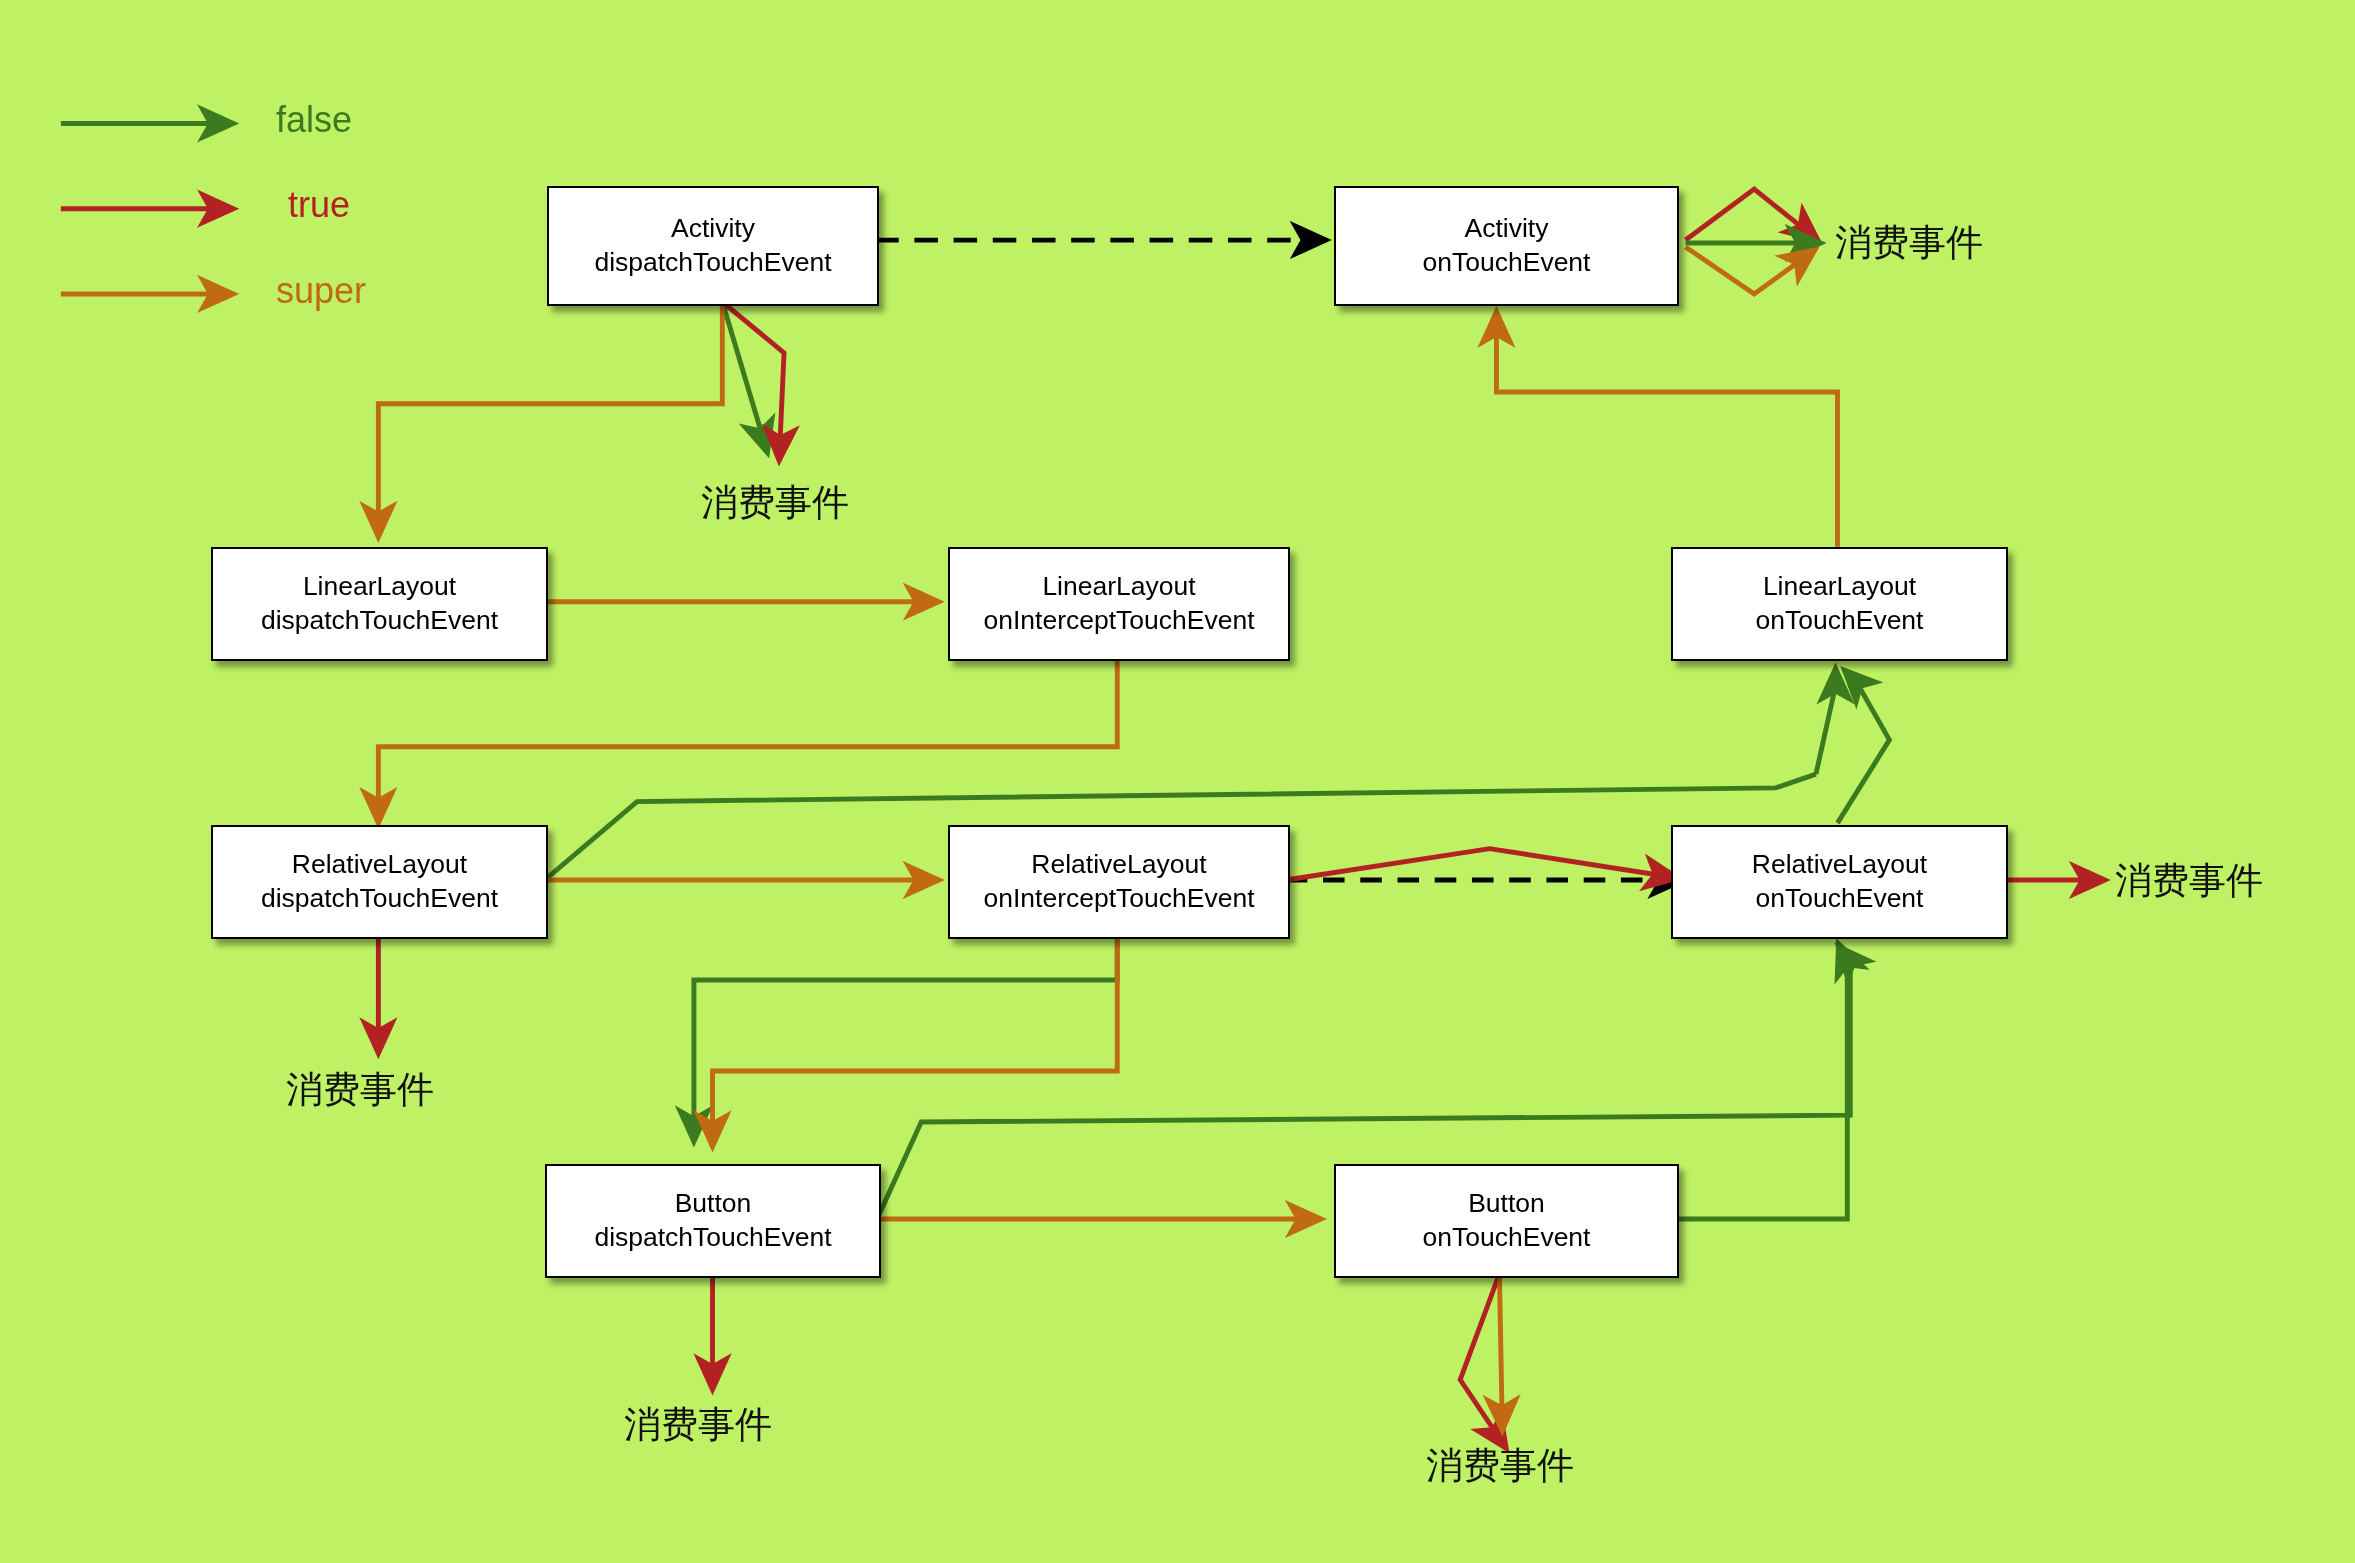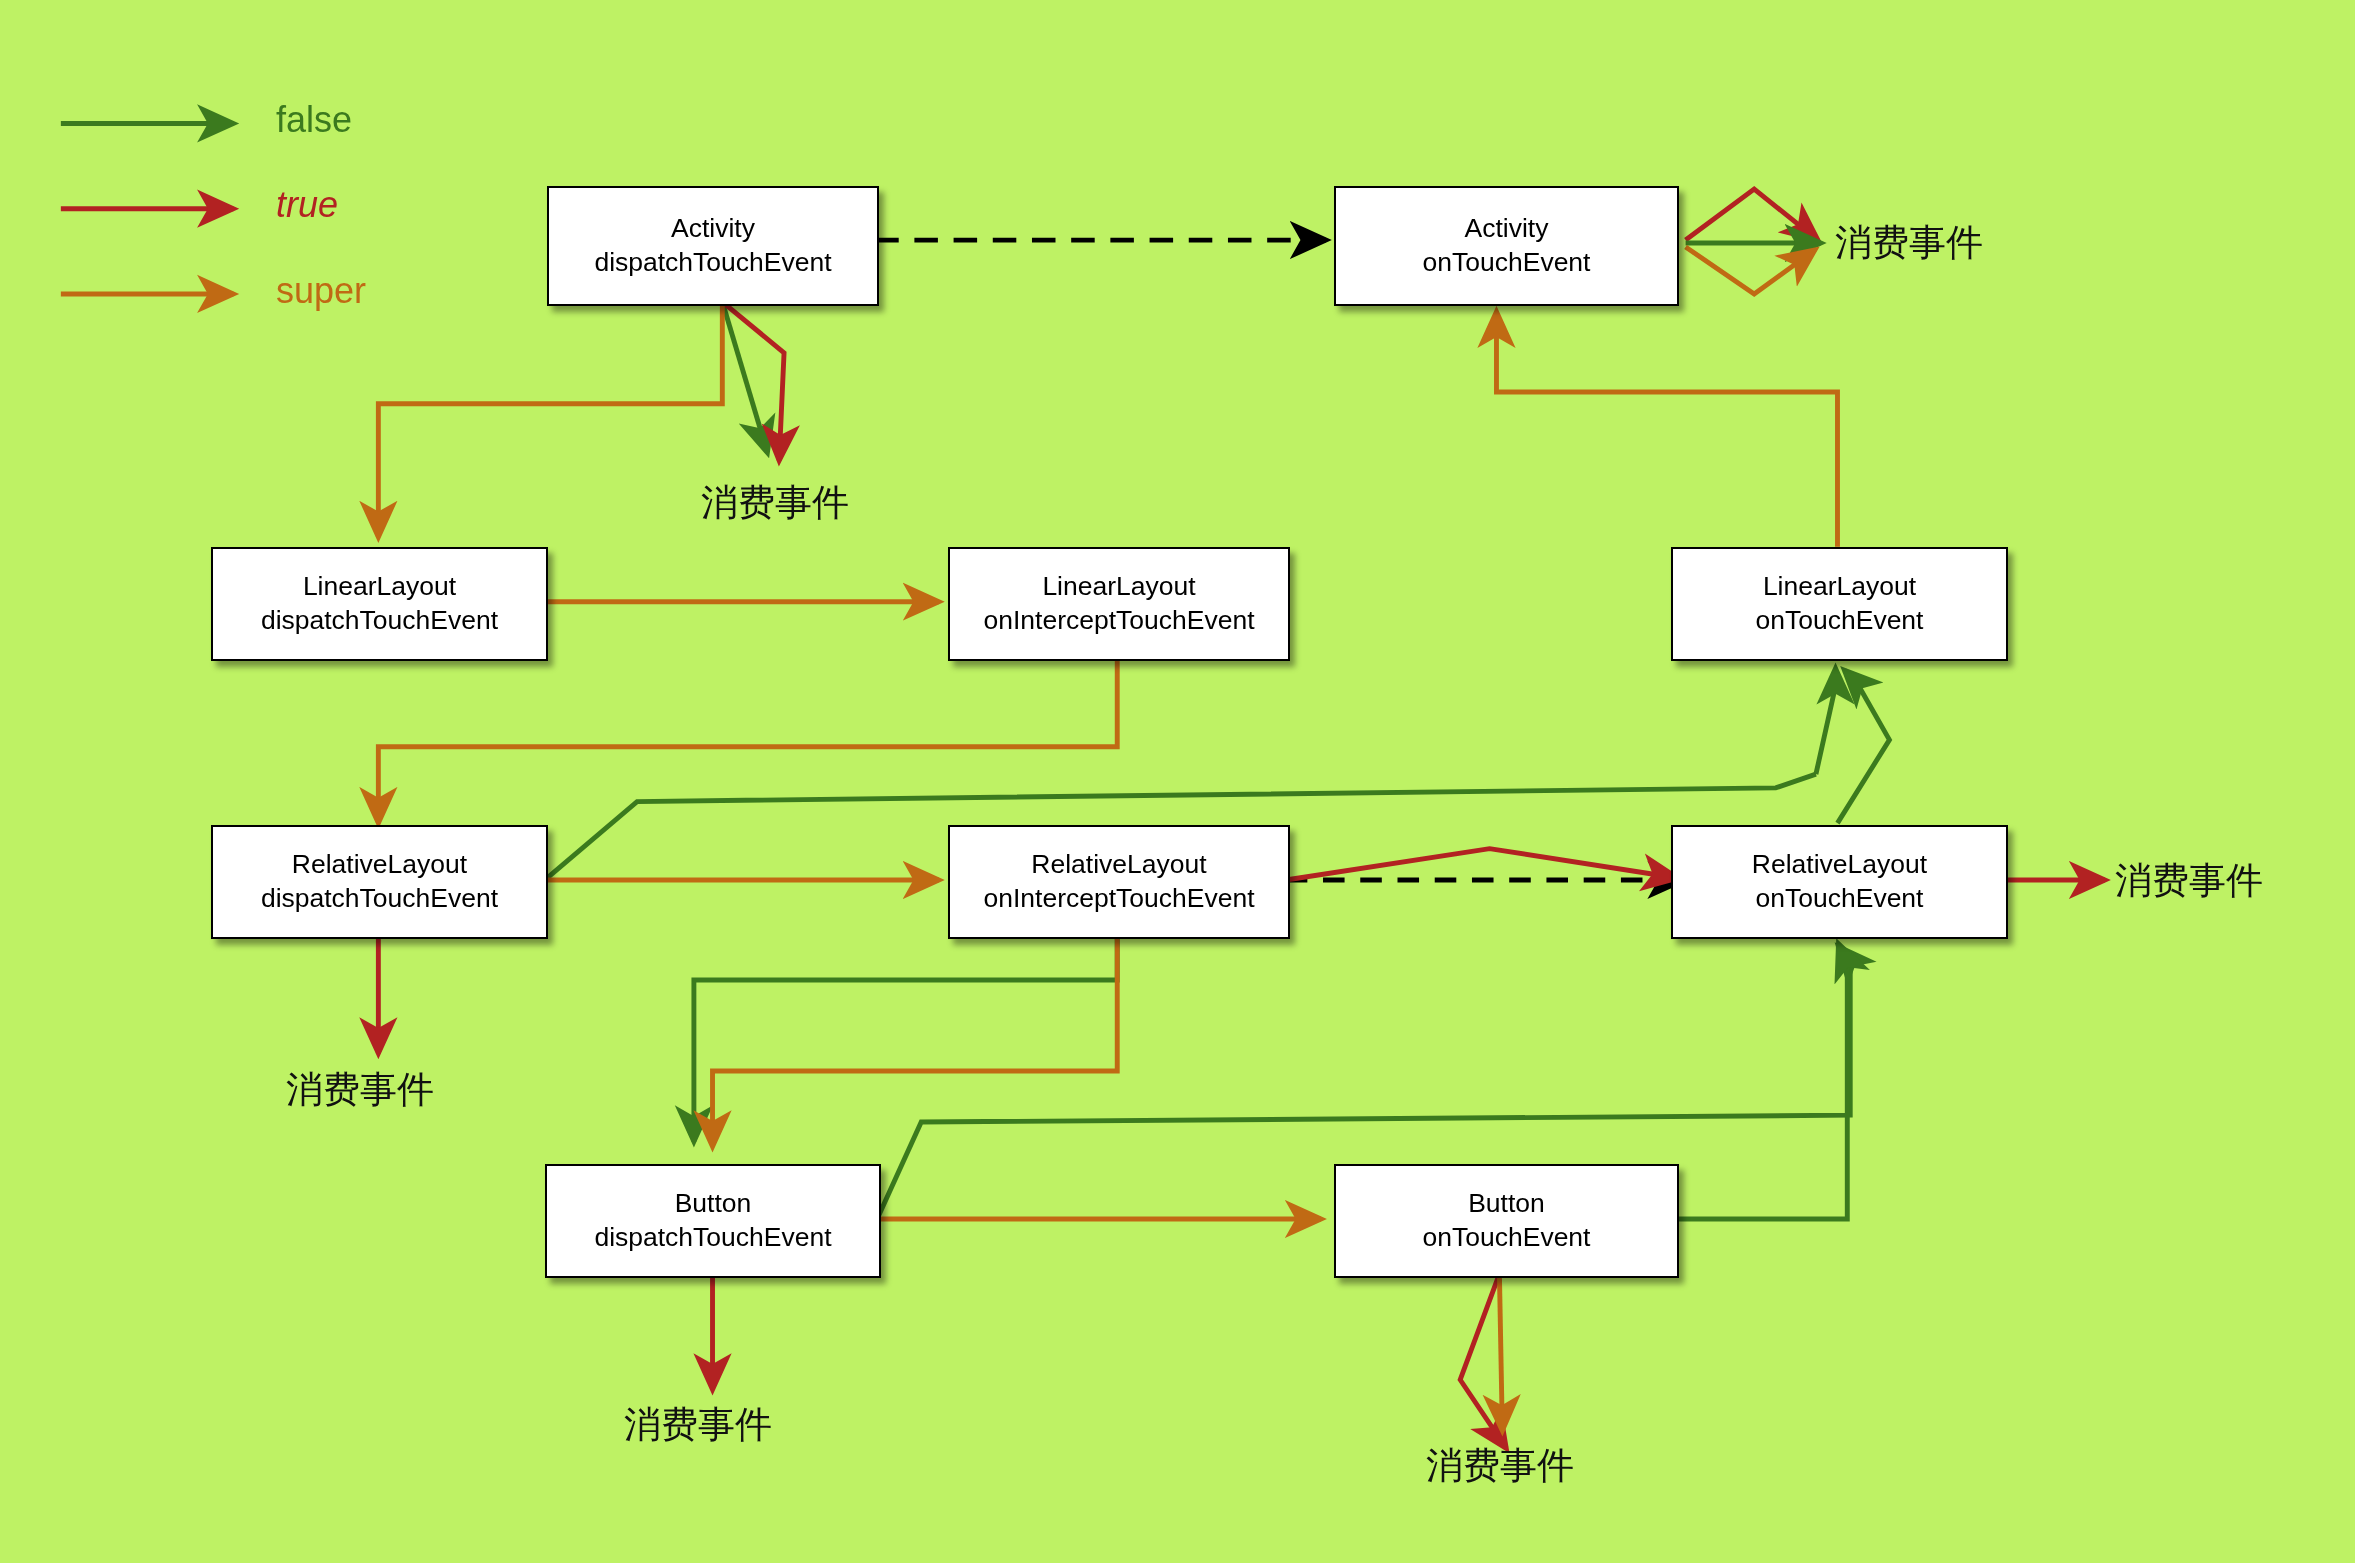--- a/index.html
+++ b/index.html
@@ -92,7 +92,7 @@
   </svg>
 
   <div class="legend-label" style="left:276px;top:99px;color:#3b7a1e;">false</div>
-  <div class="legend-label" style="left:276px;top:184px;color:#b22222;font-style:italic;">true</div>
+  <div class="legend-label" style="left:288px;top:184px;color:#b22222;">true</div>
   <div class="legend-label" style="left:276px;top:270px;color:#c06a14;">super</div>
 
   <div class="node" style="left:547px;top:186px;width:328px;height:116px;">

